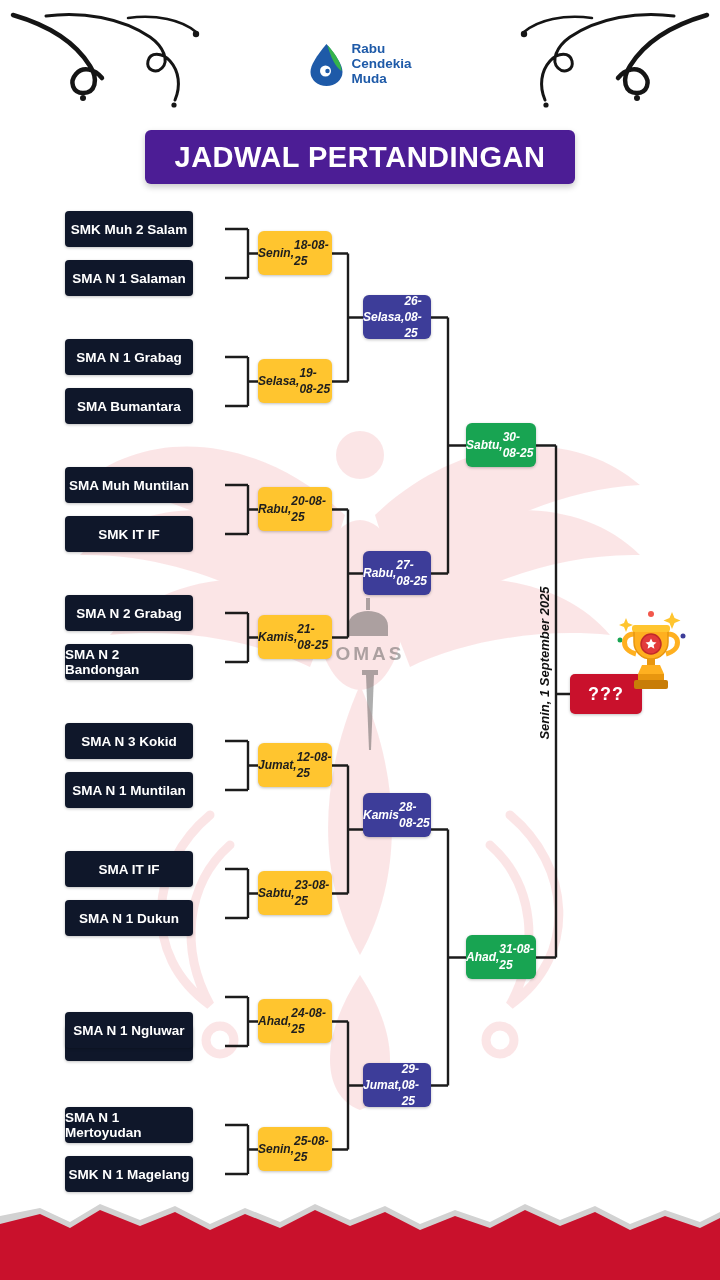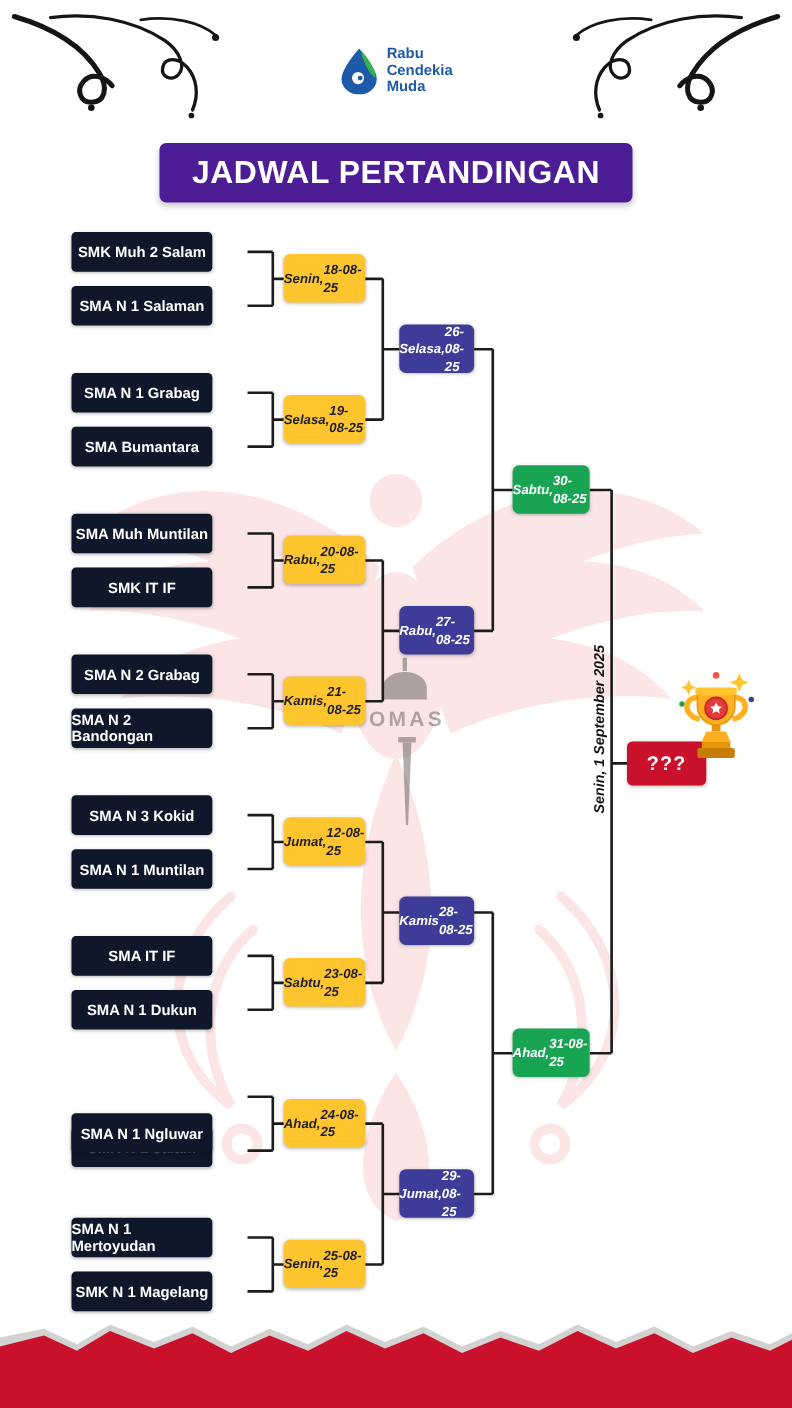--- a/index.html
+++ b/index.html
@@ -202,7 +202,7 @@
     <span>Rabu,</span>
     <span>27-08-25</span>
   </div>
-<div class="abs badge qf" style="top:815px">
+<div class="abs badge qf" style="top:793px">
     <span>Kamis</span>
     <span>28-08-25</span>
   </div>

